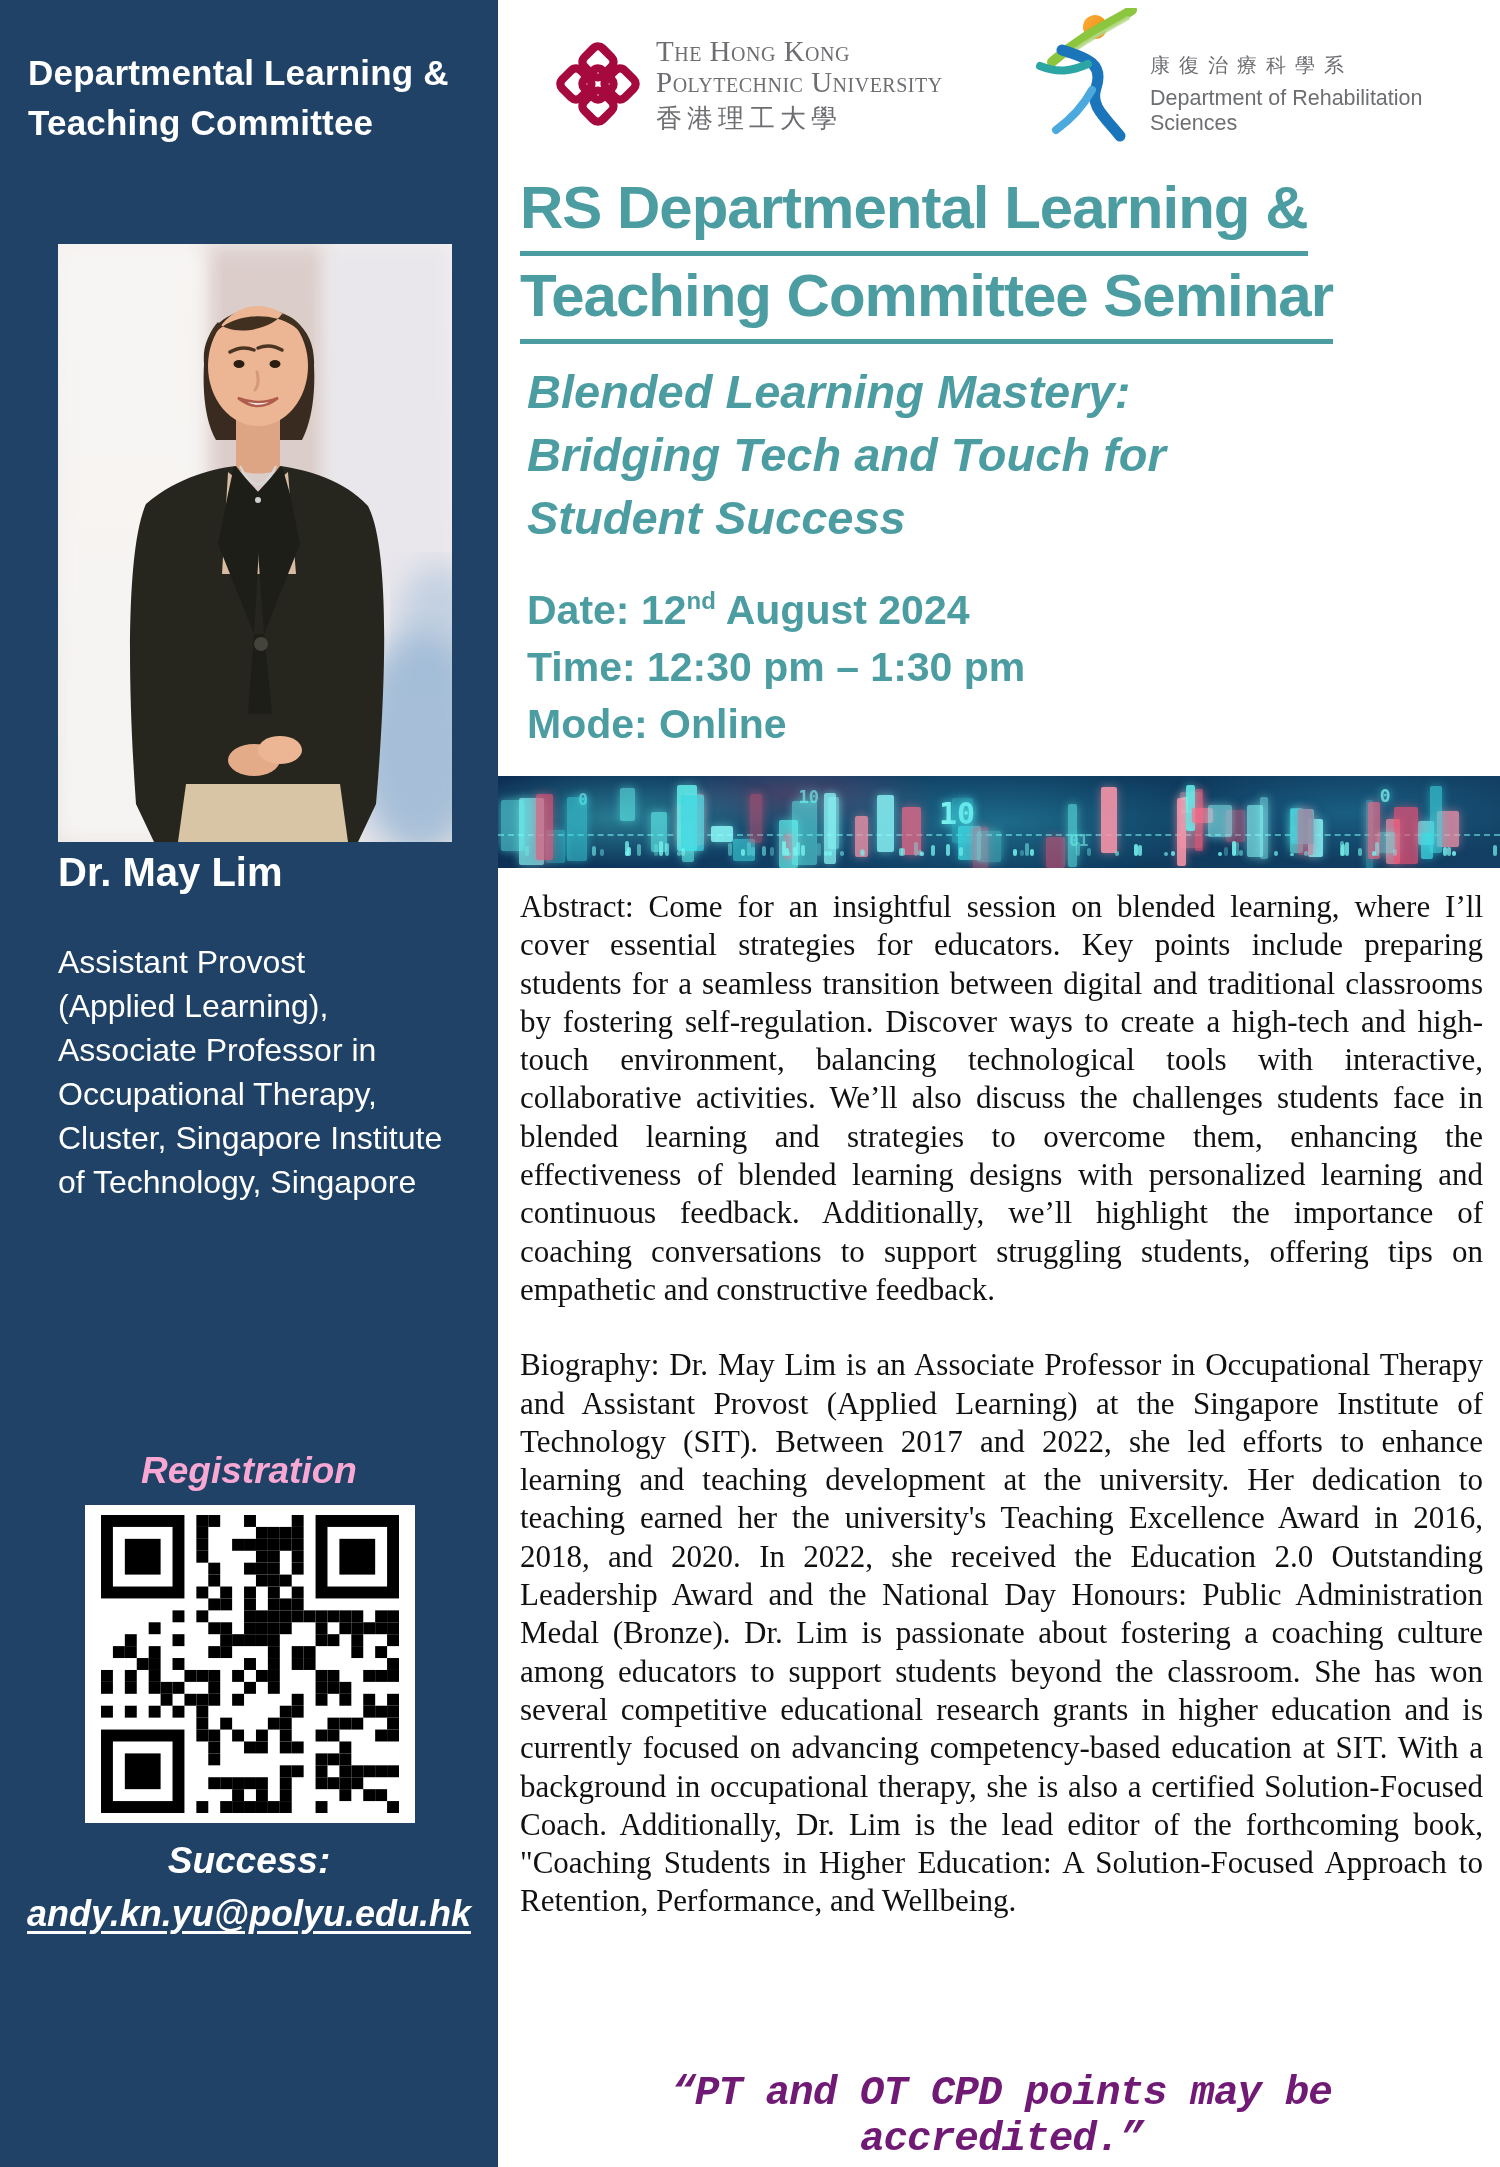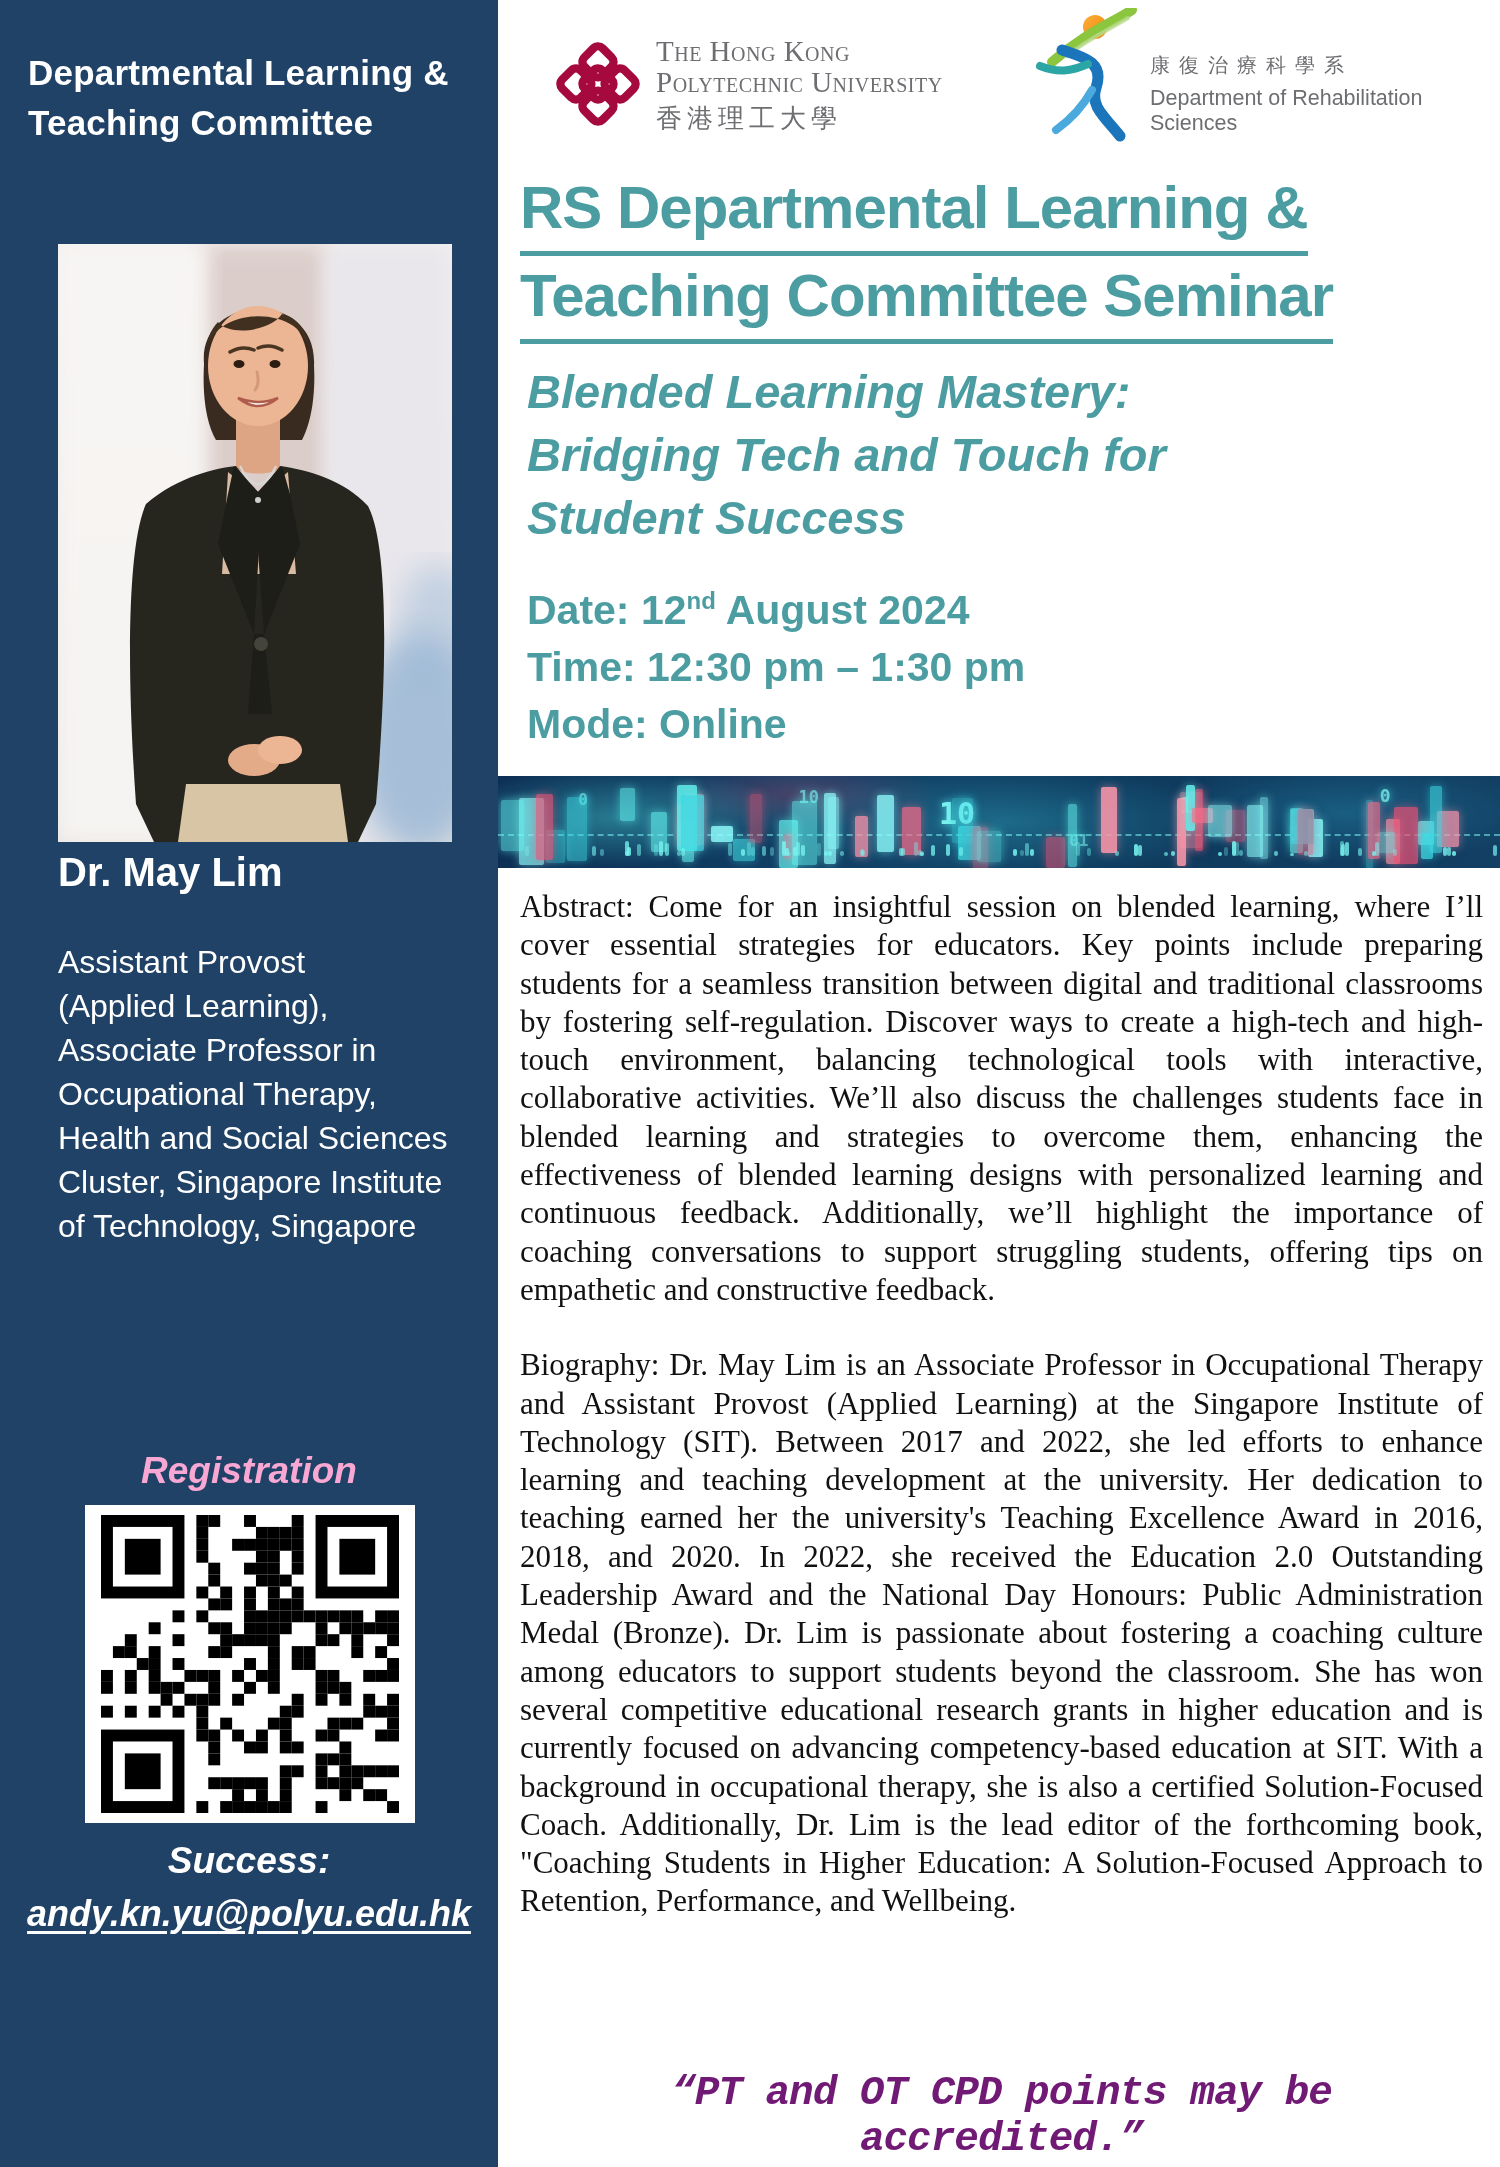--- a/index.html
+++ b/index.html
@@ -153,7 +153,6 @@
       <div>(Applied Learning),</div>
       <div>Associate Professor in</div>
       <div>Occupational Therapy,</div>
-      <div>Health and Social Sciences</div>
       <div>Cluster, Singapore Institute</div>
       <div>of Technology, Singapore</div>
     </div>

